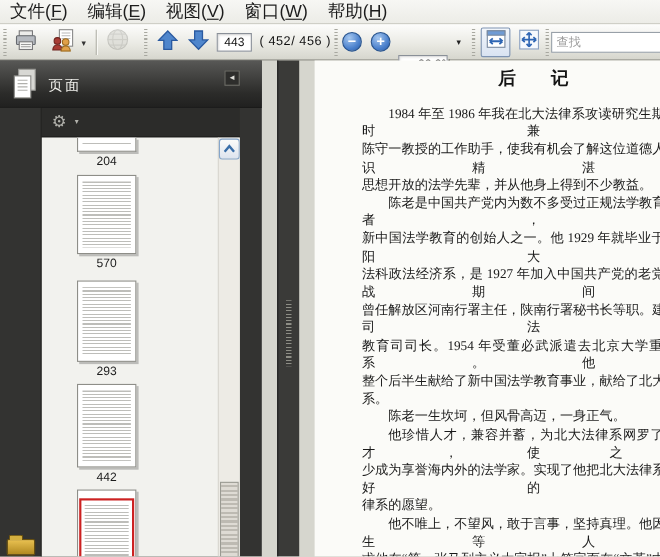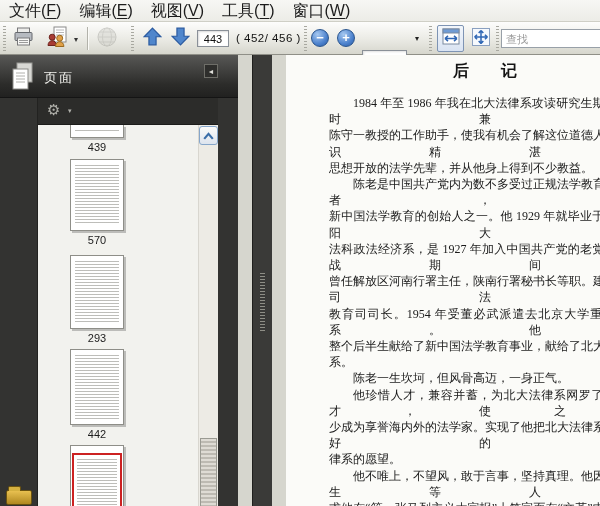--- a/index.html
+++ b/index.html
@@ -97,7 +97,6 @@
     <span class="menu-item">文件(<u>F</u>)</span>
     <span class="menu-item">编辑(<u>E</u>)</span>
     <span class="menu-item">视图(<u>V</u>)</span>
-    <span class="menu-item">工具(<u>T</u>)</span>
     <span class="menu-item">窗口(<u>W</u>)</span>
   </div>
 

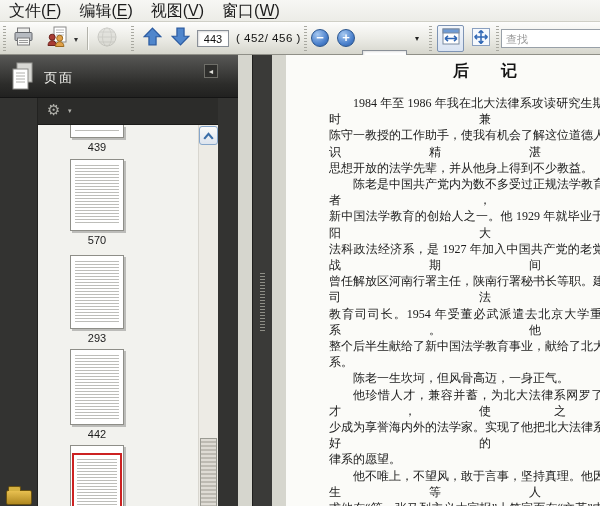--- a/index.html
+++ b/index.html
@@ -98,6 +98,7 @@
     <span class="menu-item">编辑(<u>E</u>)</span>
     <span class="menu-item">视图(<u>V</u>)</span>
     <span class="menu-item">窗口(<u>W</u>)</span>
+    <span class="menu-item">帮助(<u>H</u>)</span>
   </div>
 
 <div class="toolbar">

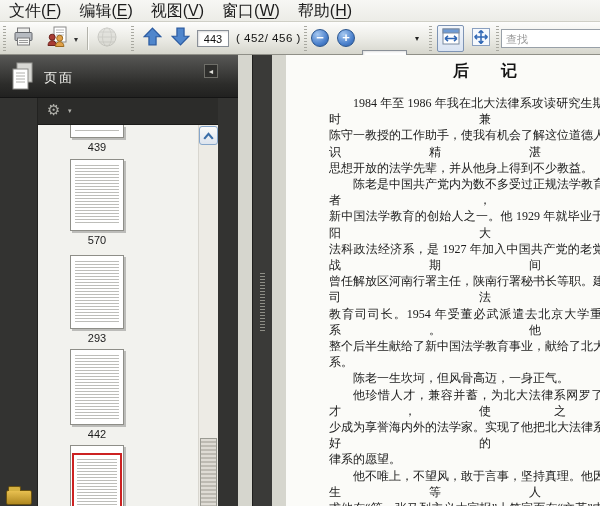--- a/index.html
+++ b/index.html
@@ -238,7 +238,7 @@
     <div class="tpage tp0">
           <div class="tstripes"></div>
         </div>
-        <div class="tlabel tl0">439</div>
+        <div class="tlabel tl0">204</div>
         <div class="tpage tp1">
           <div class="tstripes"></div>
         </div>

